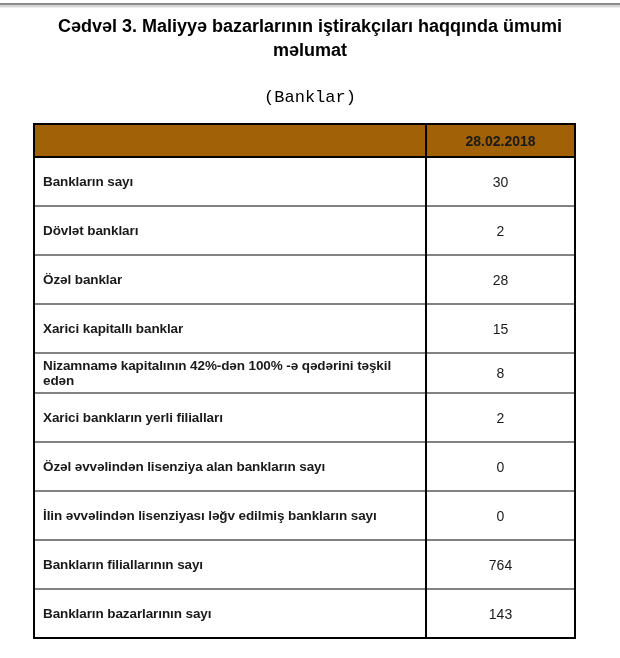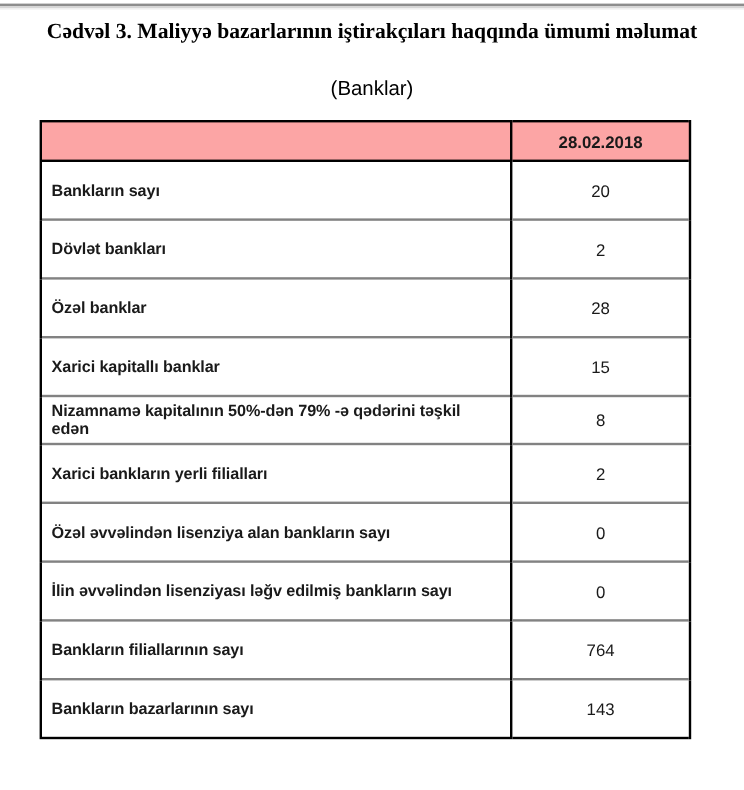--- a/index.html
+++ b/index.html
@@ -21,7 +21,7 @@
     margin: 14px auto 0;
     max-width: 560px;
     text-align: center;
-    font-family: Liberation Serif, serif;
+    font-family: Liberation Sans, sans-serif;
     font-weight: bold;
     font-size: 18px;
     line-height: 24px;

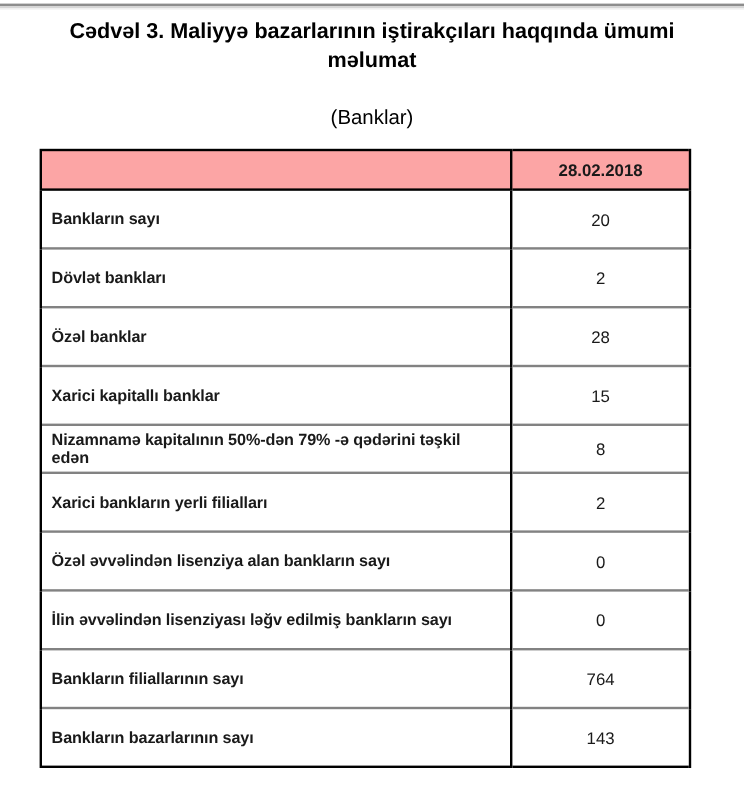--- a/index.html
+++ b/index.html
@@ -30,7 +30,7 @@
   .subtitle {
     margin-top: 26px;
     text-align: center;
-    font-family: Liberation Sans, sans-serif;
+    font-family: Liberation Mono, monospace;
     font-size: 17px;
     color: #000;
   }

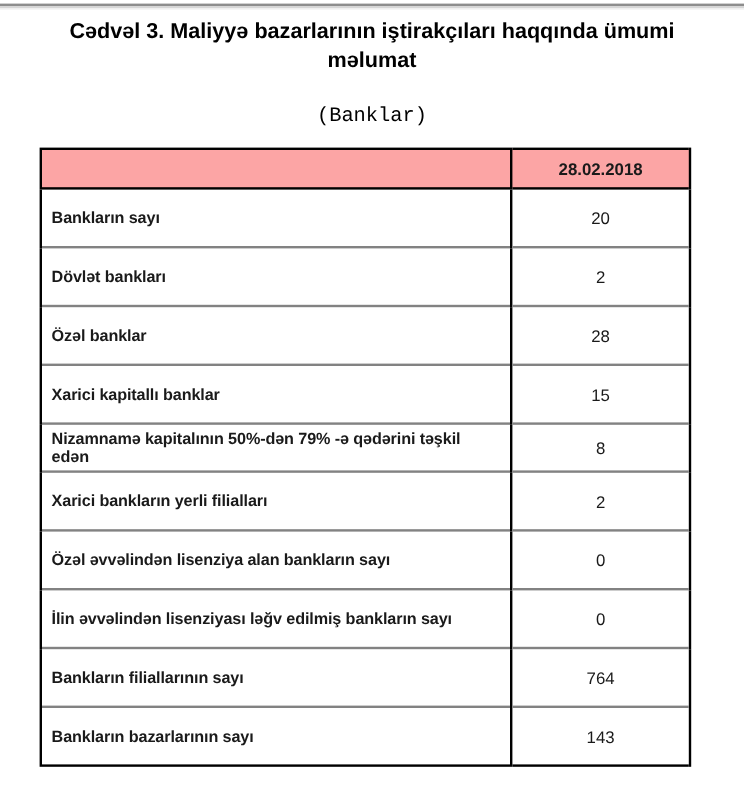--- a/index.html
+++ b/index.html
@@ -74,7 +74,7 @@
   <div class="subtitle">(Banklar)</div>
   <table class="stats">
     <thead>
-      <tr style="background: #fca5a5;">
+      <tr style="background: #a16207;">
         <th class="label"></th>
         <th class="value">28.02.2018</th>
       </tr>

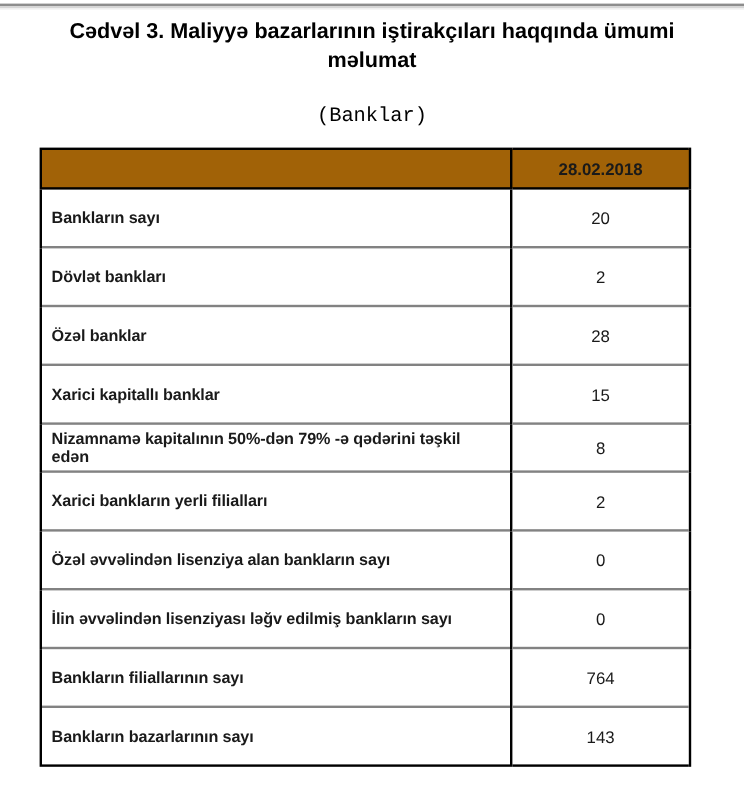--- a/index.html
+++ b/index.html
@@ -82,7 +82,7 @@
     <tbody id="rows">
         <tr class="bold">
           <td class="label">Bankların sayı</td>
-          <td class="value">20</td>
+          <td class="value">30</td>
         </tr>
         <tr>
           <td class="label">Dövlət bankları</td>

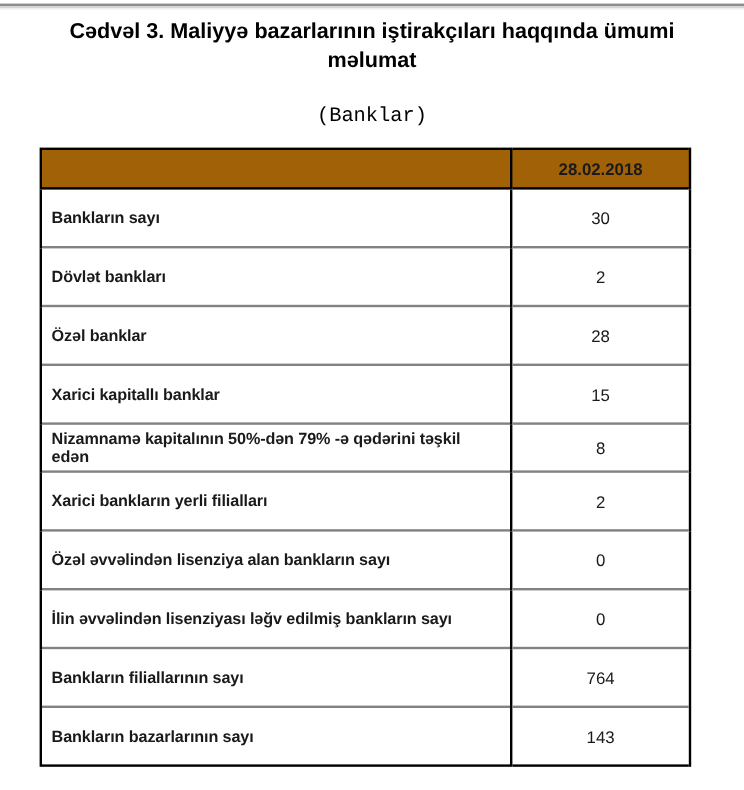--- a/index.html
+++ b/index.html
@@ -97,7 +97,7 @@
           <td class="value">15</td>
         </tr>
         <tr class="tall">
-          <td class="label">Nizamnamə kapitalının 50%-dən 79% -ə qədərini təşkil edən</td>
+          <td class="label">Nizamnamə kapitalının 42%-dən 100% -ə qədərini təşkil edən</td>
           <td class="value">8</td>
         </tr>
         <tr>

